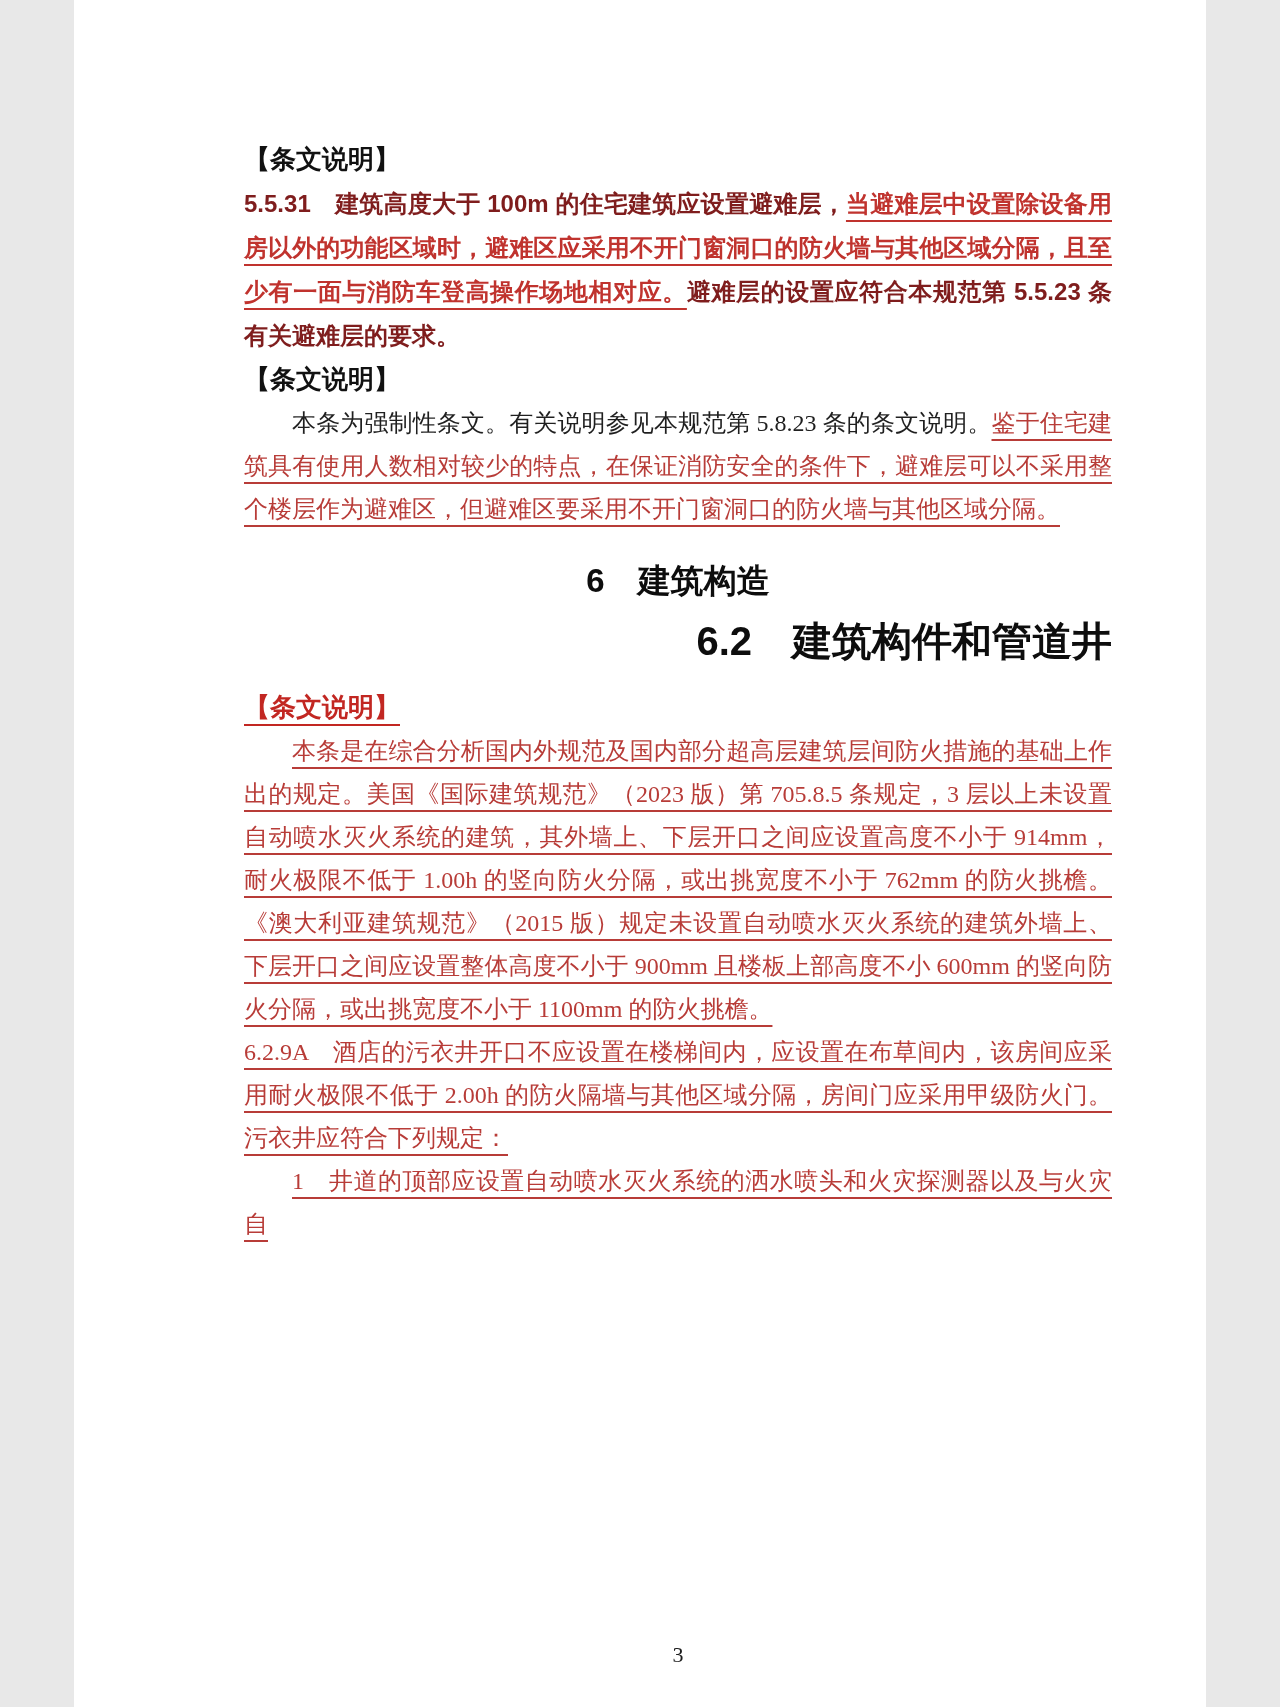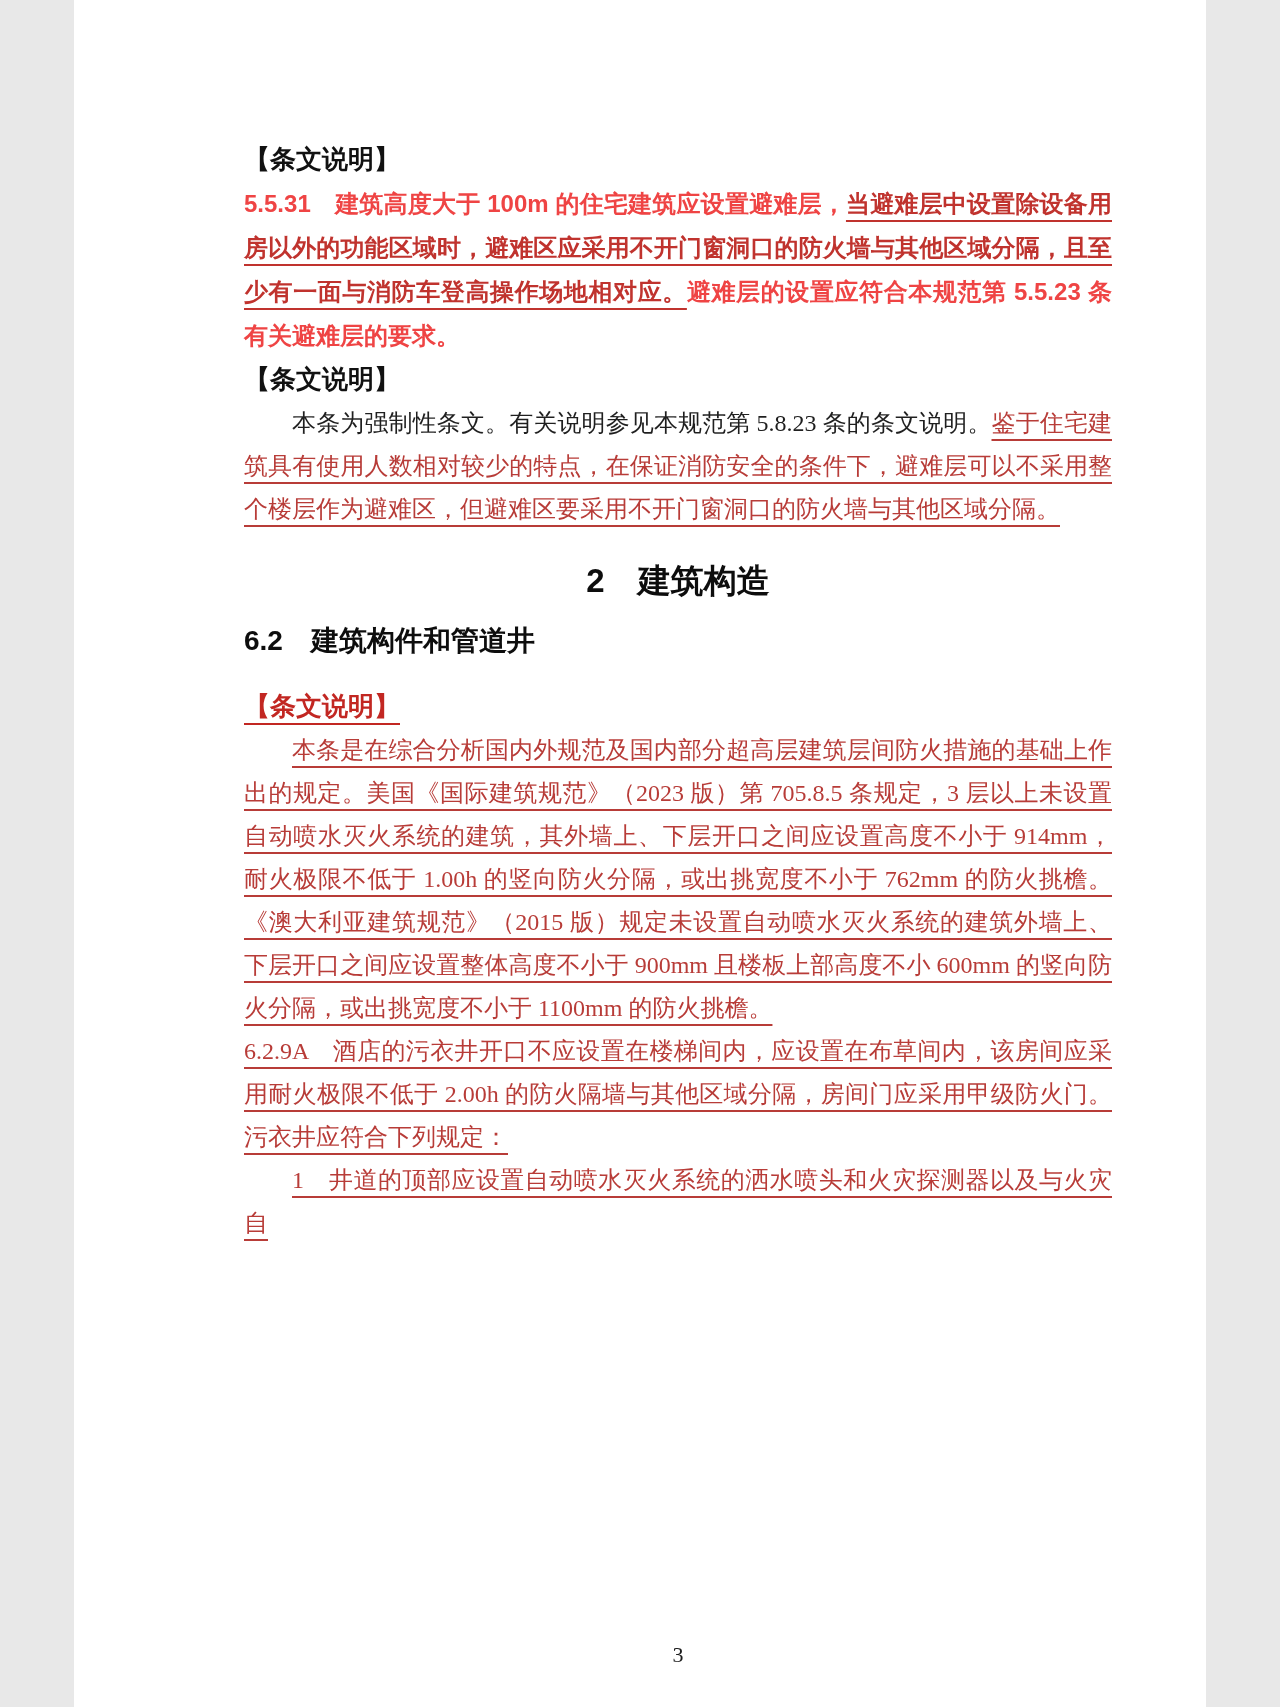--- a/index.html
+++ b/index.html
@@ -45,7 +45,7 @@
     font-family: "Liberation Serif", "DejaVu Serif", serif;
   }
   .s-black-bold {
-    color: #ef4444;
+    color: #7f1d1d;
     font-weight: 700;
     font-family: "Liberation Sans", "DejaVu Sans", sans-serif;
   }

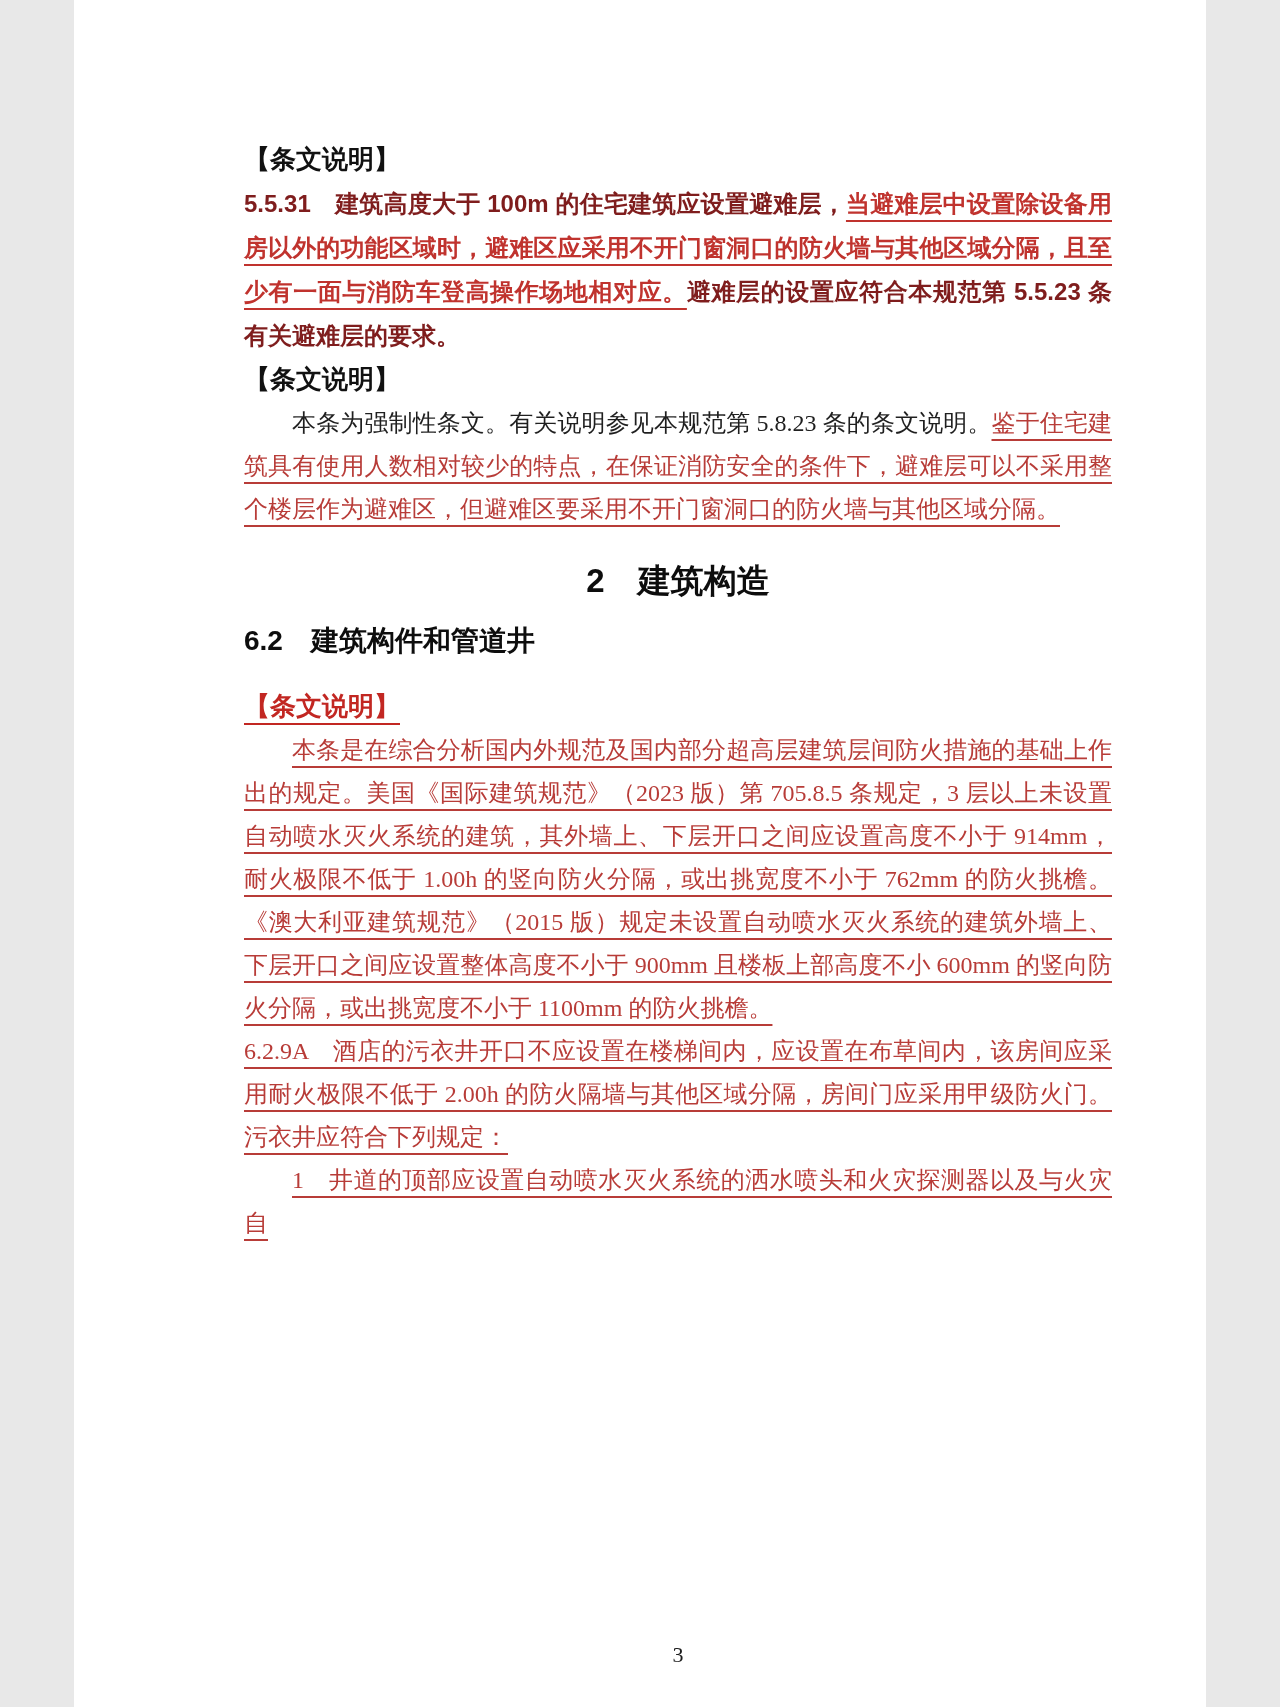--- a/index.html
+++ b/index.html
@@ -104,7 +104,7 @@
       <p class="blk clause"><span class="s-black-bold">5.5.31　建筑高度大于 100m 的住宅建筑应设置避难层，</span><span class="s-red-bold-u">当避难层中设置除设备用房以外的功能区域时，避难区应采用不开门窗洞口的防火墙与其他区域分隔，且至少有一面与消防车登高操作场地相对应。</span><span class="s-black-bold">避难层的设置应符合本规范第 5.5.23 条有关避难层的要求。</span></p>
       <p class="blk label"><span class="s-black-label">【条文说明】</span></p>
       <p class="blk para-indent"><span class="s-black">本条为强制性条文。有关说明参见本规范第 5.8.23 条的条文说明。</span><span class="s-red-u">鉴于住宅建筑具有使用人数相对较少的特点，在保证消防安全的条件下，避难层可以不采用整个楼层作为避难区，但避难区要采用不开门窗洞口的防火墙与其他区域分隔。</span></p>
-      <p class="blk h1"><span class="s-heading-black">2　建筑构造</span></p>
+      <p class="blk h1"><span class="s-heading-black">6　建筑构造</span></p>
       <p class="blk h2"><span class="s-heading-black">6.2　建筑构件和管道井</span></p>
       <p class="blk label"><span class="s-red-label-u">【条文说明】</span></p>
       <p class="blk para-indent"><span class="s-red-u">本条是在综合分析国内外规范及国内部分超高层建筑层间防火措施的基础上作出的规定。美国《国际建筑规范》（2023 版）第 705.8.5 条规定，3 层以上未设置自动喷水灭火系统的建筑，其外墙上、下层开口之间应设置高度不小于 914mm，耐火极限不低于 1.00h 的竖向防火分隔，或出挑宽度不小于 762mm 的防火挑檐。《澳大利亚建筑规范》（2015 版）规定未设置自动喷水灭火系统的建筑外墙上、下层开口之间应设置整体高度不小于 900mm 且楼板上部高度不小 600mm 的竖向防火分隔，或出挑宽度不小于 1100mm 的防火挑檐。</span></p>

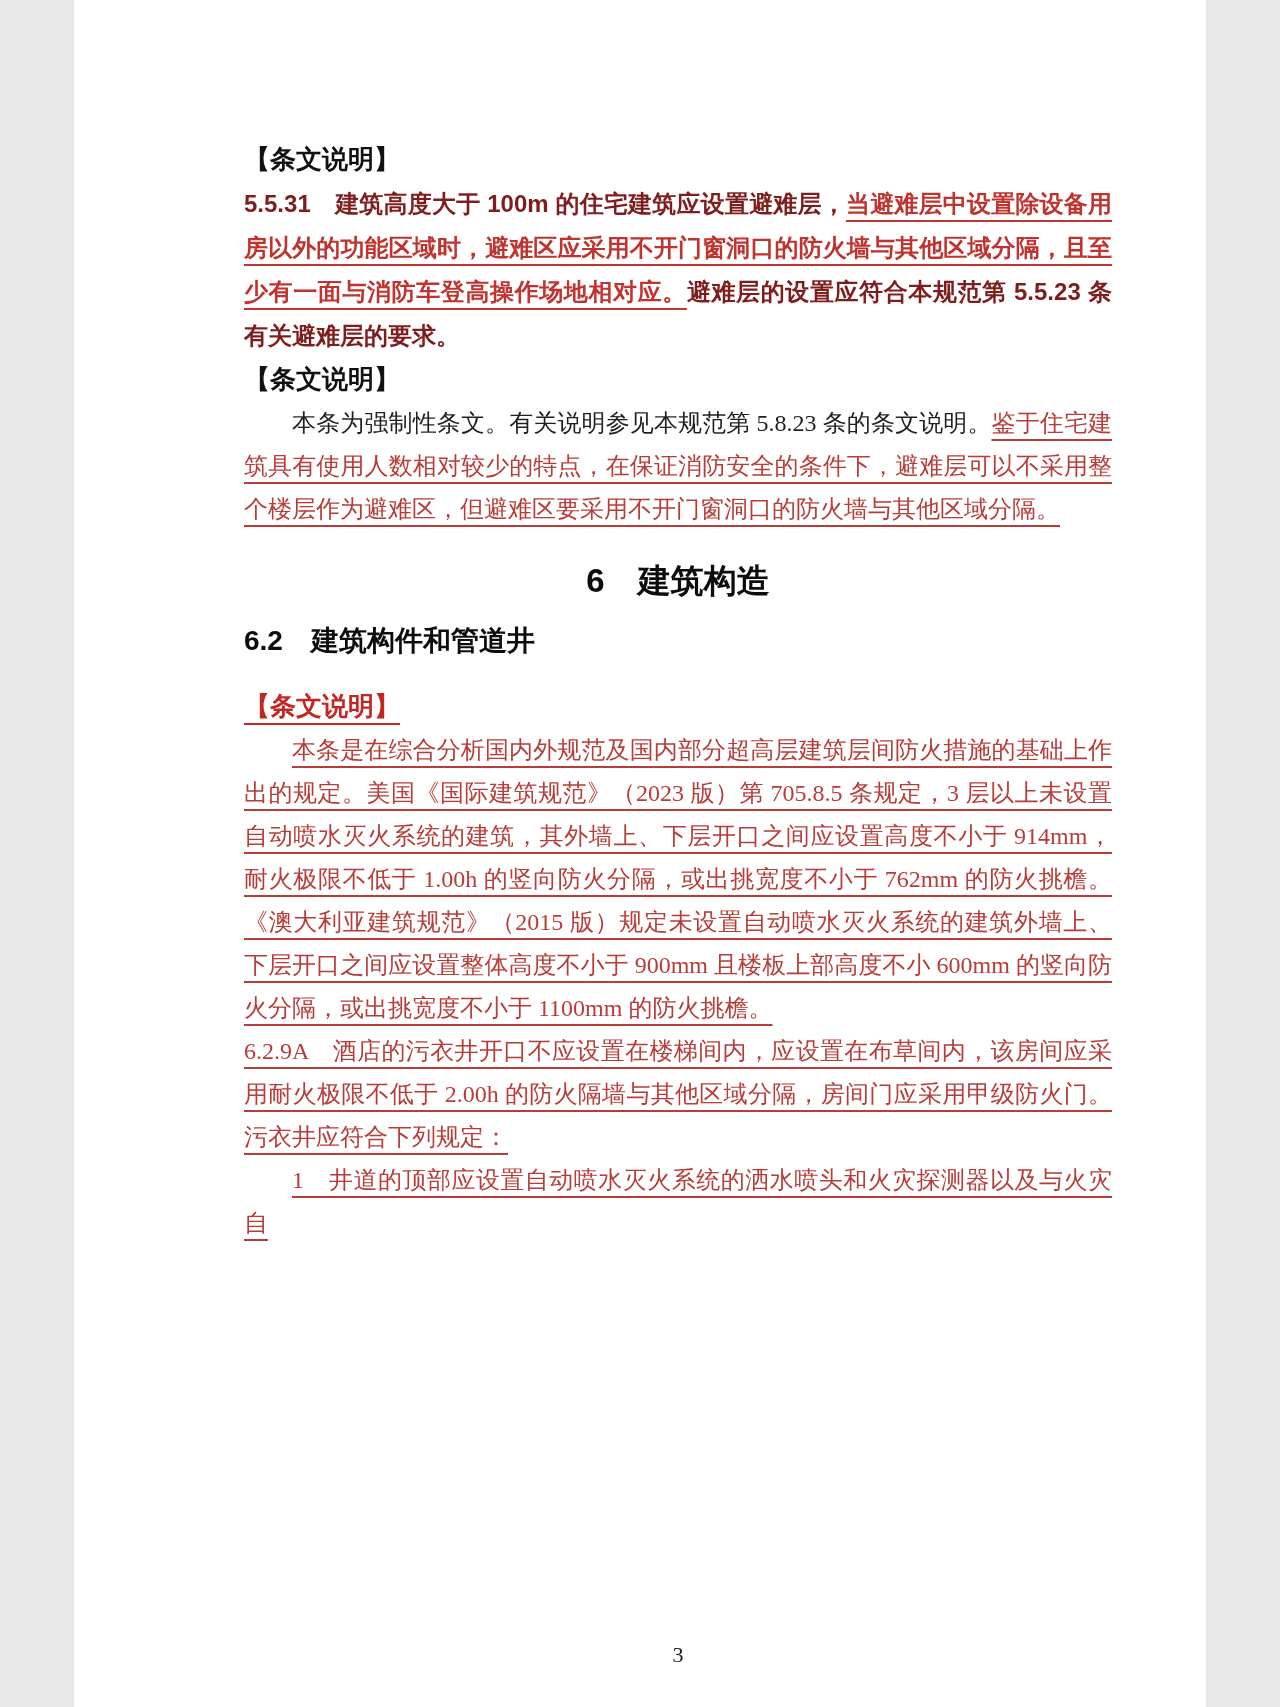--- a/index.html
+++ b/index.html
@@ -34,8 +34,8 @@
     margin: 24px 0 10px 0;
   }
   .blk.h2 {
-    text-align: left;
-    font-size: 28px;
+    text-align: right;
+    font-size: 40px;
     line-height: 48px;
     margin: 6px 0 20px 0;
   }

